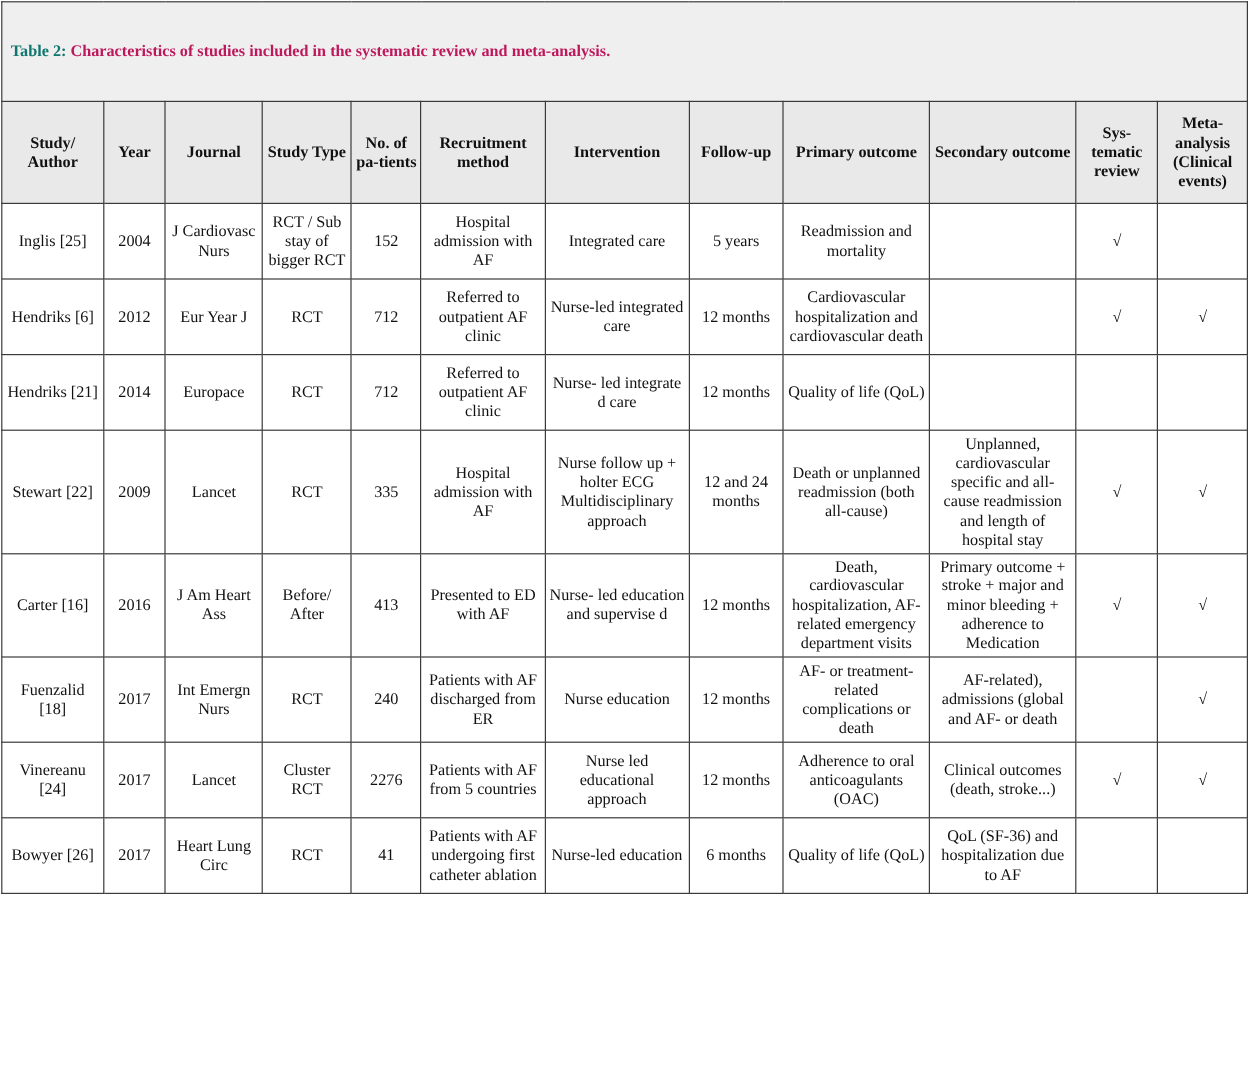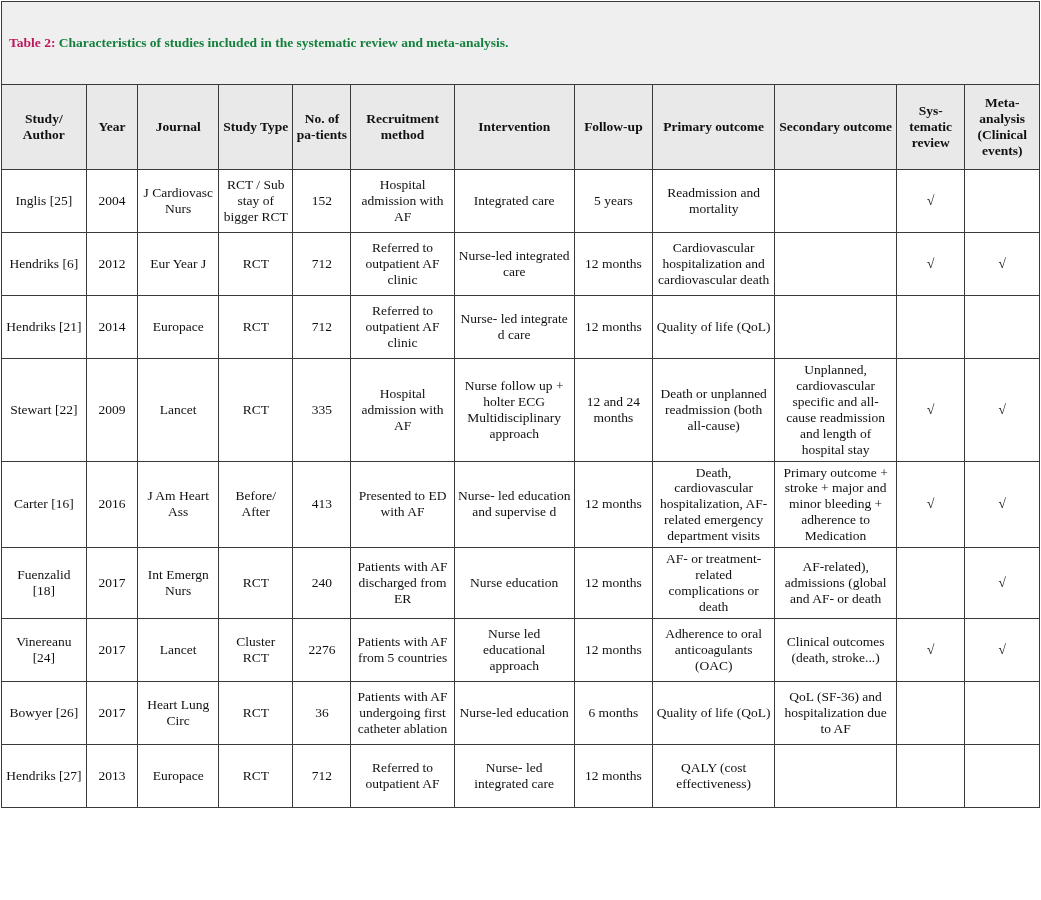--- a/index.html
+++ b/index.html
@@ -43,7 +43,7 @@
     border-bottom: 1px solid #3a3a3a;
   }
   .caption-label {
-    color: #be185d;
+    color: #0f766e;
     font-weight: bold;
   }
   .caption-text {

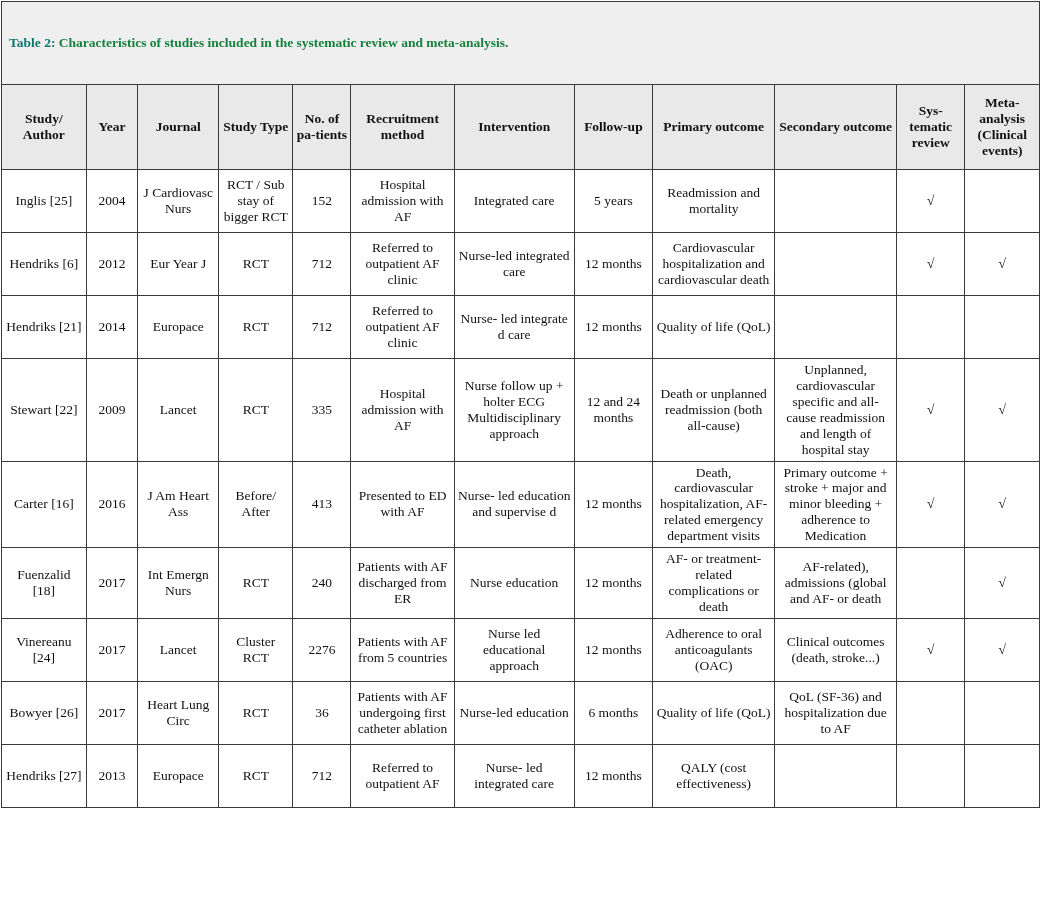--- a/index.html
+++ b/index.html
@@ -47,7 +47,7 @@
     font-weight: bold;
   }
   .caption-text {
-    color: #15803d;
+    color: #be185d;
   }
   thead th {
     background: #e9e9e9;

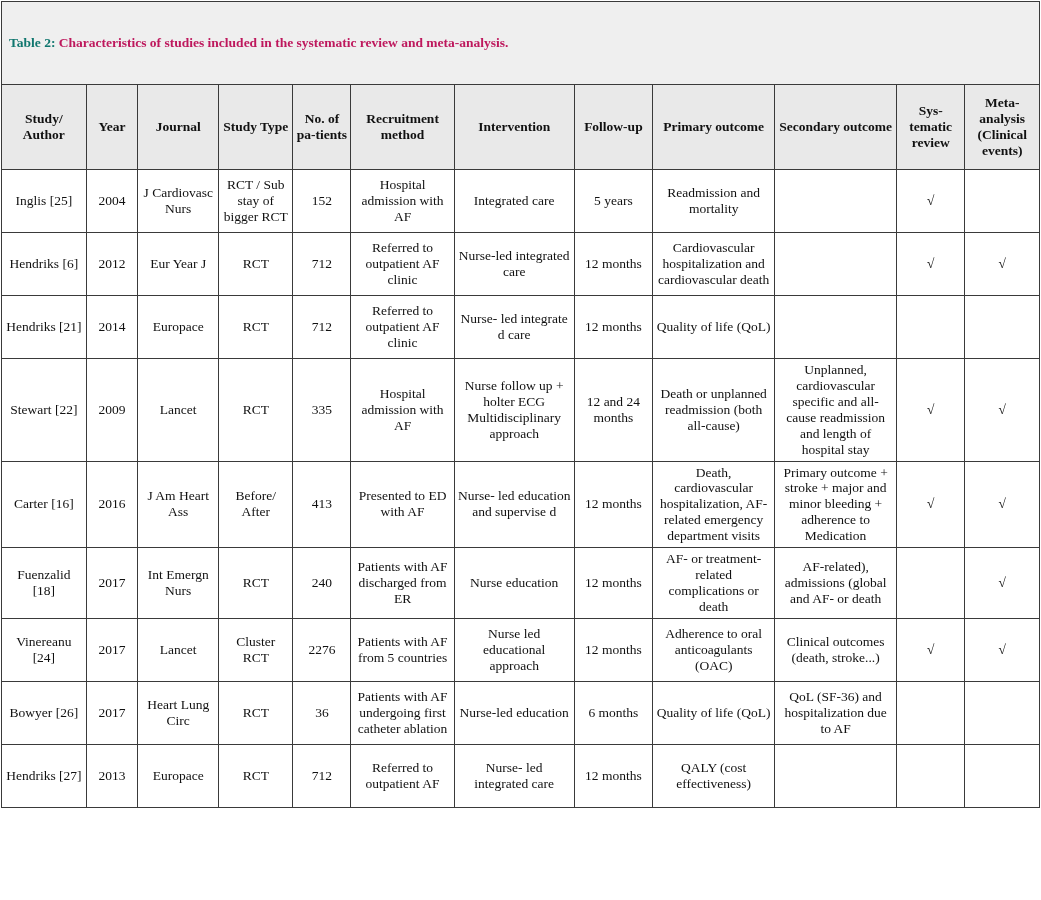--- a/index.html
+++ b/index.html
@@ -220,7 +220,7 @@
         <td>2017</td>
         <td>Heart Lung Circ</td>
         <td>RCT</td>
-        <td>36</td>
+        <td>41</td>
         <td>Patients with AF undergoing first catheter ablation</td>
         <td>Nurse-led education</td>
         <td>6 months</td>

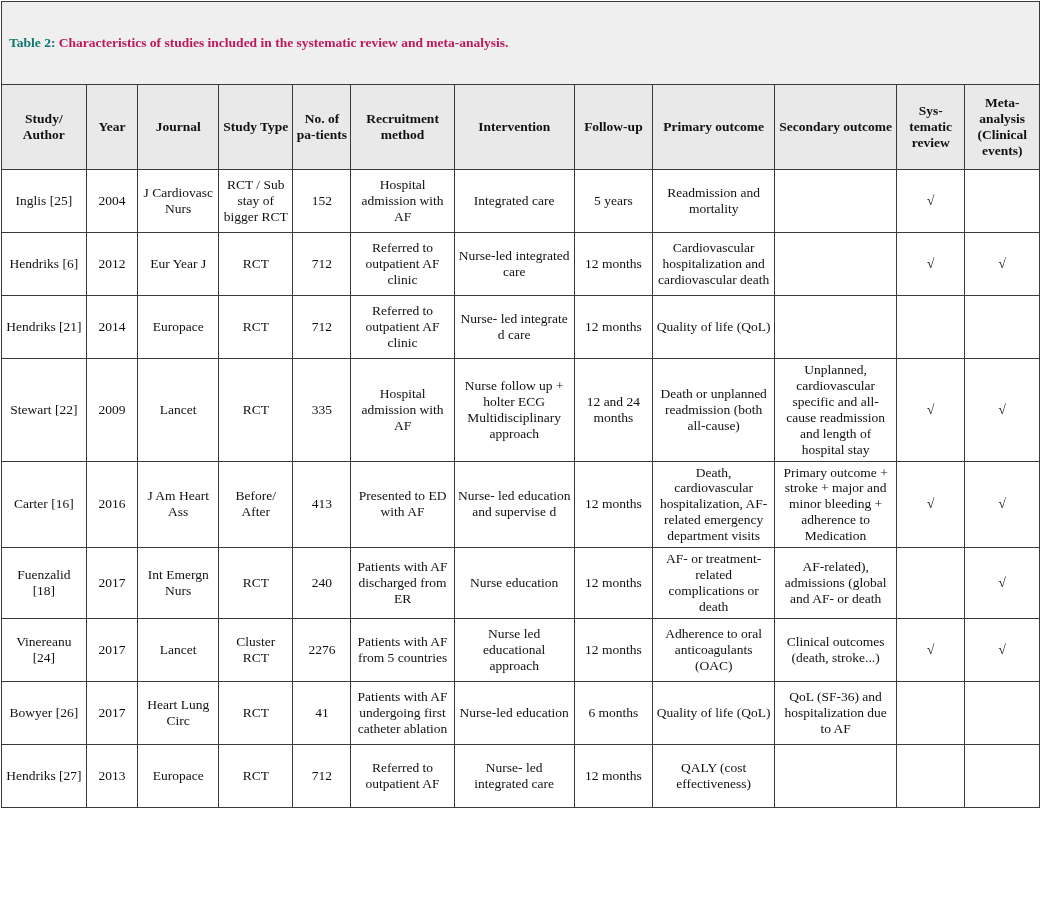--- a/index.html
+++ b/index.html
@@ -229,20 +229,6 @@
         <td class="tick"></td>
         <td class="tick"></td>
       </tr>
-      <tr>
-        <td>Hendriks [27]</td>
-        <td>2013</td>
-        <td>Europace</td>
-        <td>RCT</td>
-        <td>712</td>
-        <td>Referred to outpatient AF</td>
-        <td>Nurse- led integrated care</td>
-        <td>12 months</td>
-        <td>QALY (cost effectiveness)</td>
-        <td></td>
-        <td class="tick"></td>
-        <td class="tick"></td>
-      </tr>
     </tbody>
   </table>
 </div>

